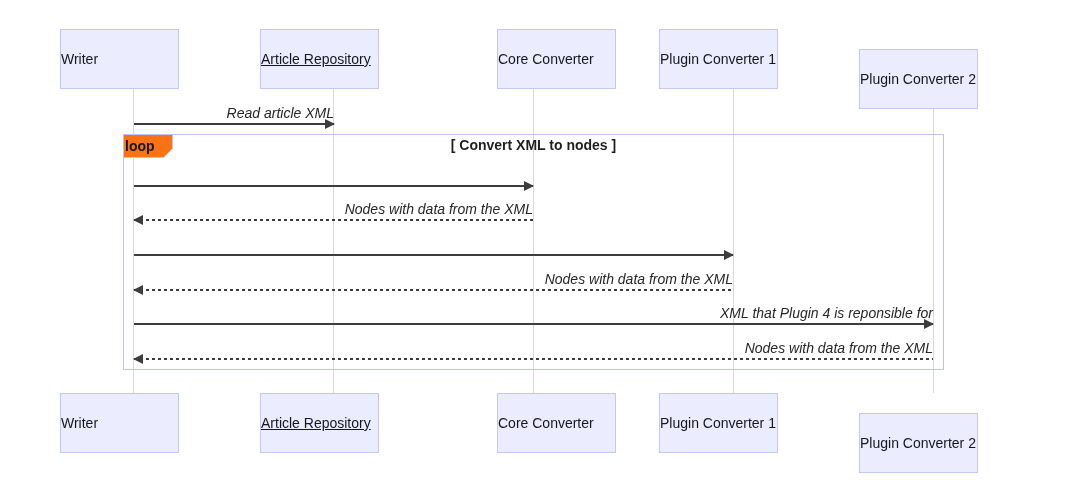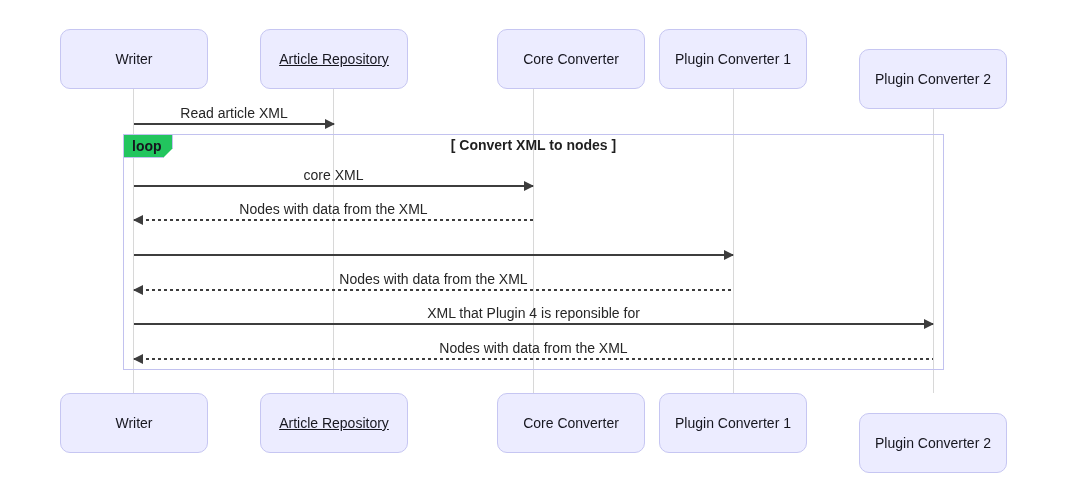--- a/index.html
+++ b/index.html
@@ -25,14 +25,14 @@
   }
   .actor {
     position: absolute;
-    width: 148px;
+    width: 119px;
     height: 60px;
     background: #ECECFF;
     border: 1px solid #c6c6f2;
-    border-radius: 10px;
+    border-radius: 0;
     display: flex;
     align-items: center;
-    justify-content: center;
+    justify-content: flex-start;
     font-size: 14px;
     color: #16161f;
     box-sizing: border-box;

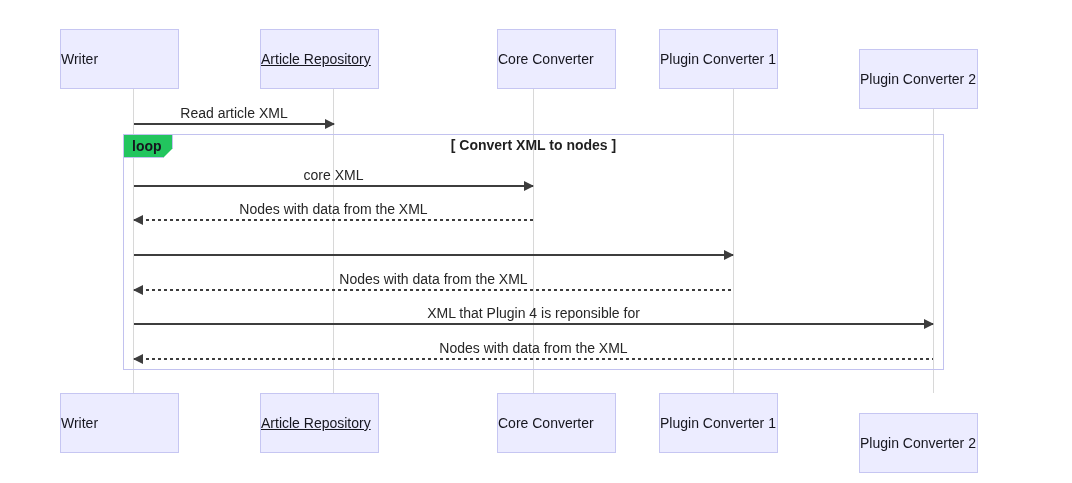--- a/index.html
+++ b/index.html
@@ -50,10 +50,11 @@
     position: absolute;
     height: 18px;
     line-height: 18px;
-    text-align: center;
+    text-align: right;
     font-size: 14px;
     color: #262626;
     white-space: nowrap;
+    font-style: italic;
   }
   .msg-line {
     position: absolute;

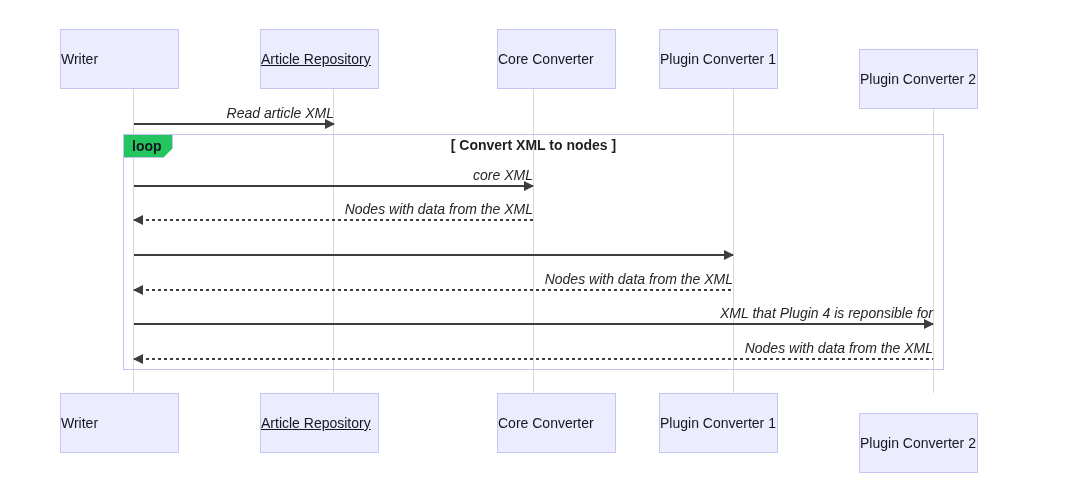--- a/index.html
+++ b/index.html
@@ -98,7 +98,7 @@
     top: 134px;
     width: 50px;
     height: 24px;
-    background: #22c55e;
+    background: #f97316;
     border: 1px solid #c2c2ef;
     box-sizing: border-box;
     clip-path: polygon(0 0, 100% 0, 100% 14px, 40px 100%, 0 100%);
@@ -106,7 +106,7 @@
     font-weight: 700;
     color: #16161f;
     line-height: 22px;
-    padding-left: 8px;
+    padding-left: 1px;
   }
   .loop-title {
     position: absolute;

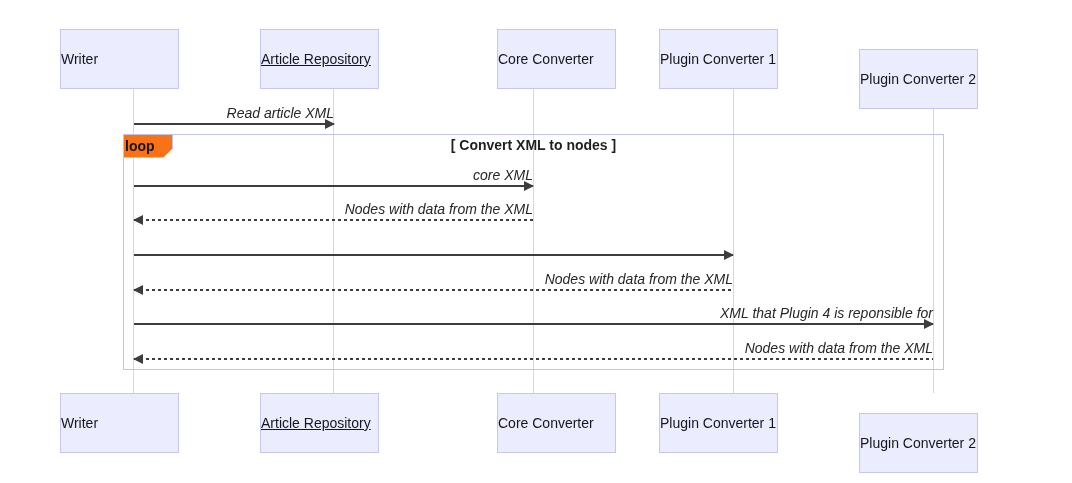--- a/index.html
+++ b/index.html
@@ -157,7 +157,6 @@
   </div>
   <div class="loop-title">[ Convert XML to nodes ]</div>
 
-  <div class="msg-label" style="left:134px;width:399px;top:166px">core XML</div>
   <div class="msg-line solid" style="left:134px;width:399px;top:185px">
     <span class="arrowhead-right"></span>
   </div>

